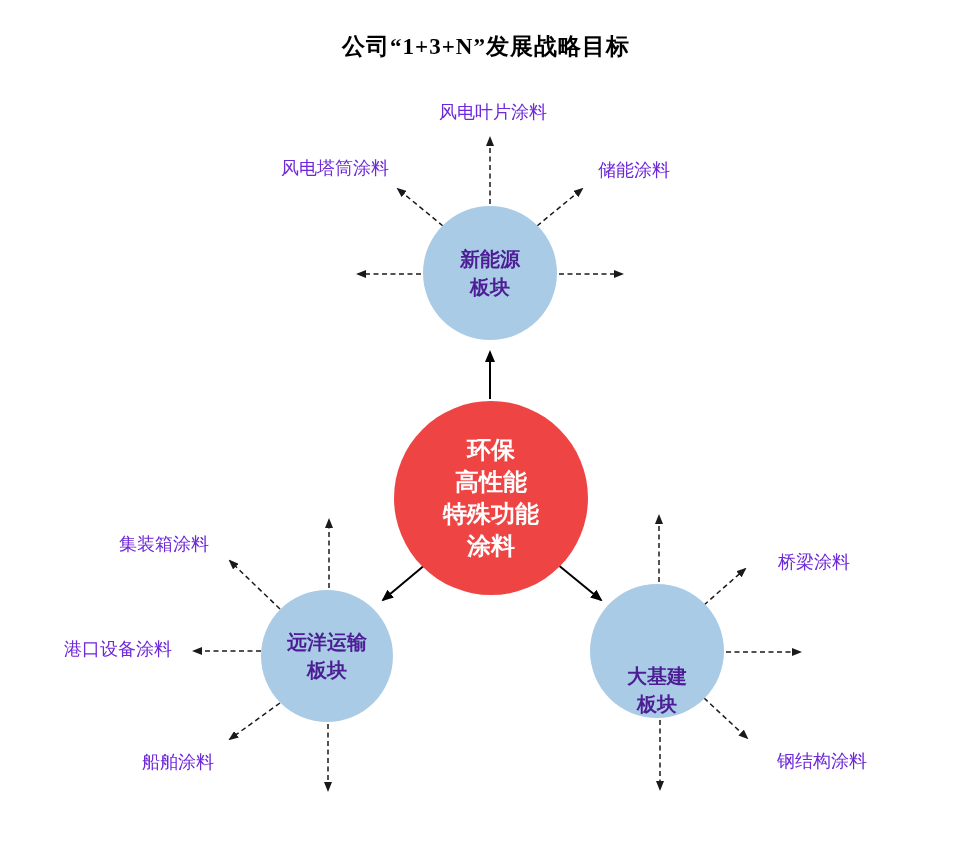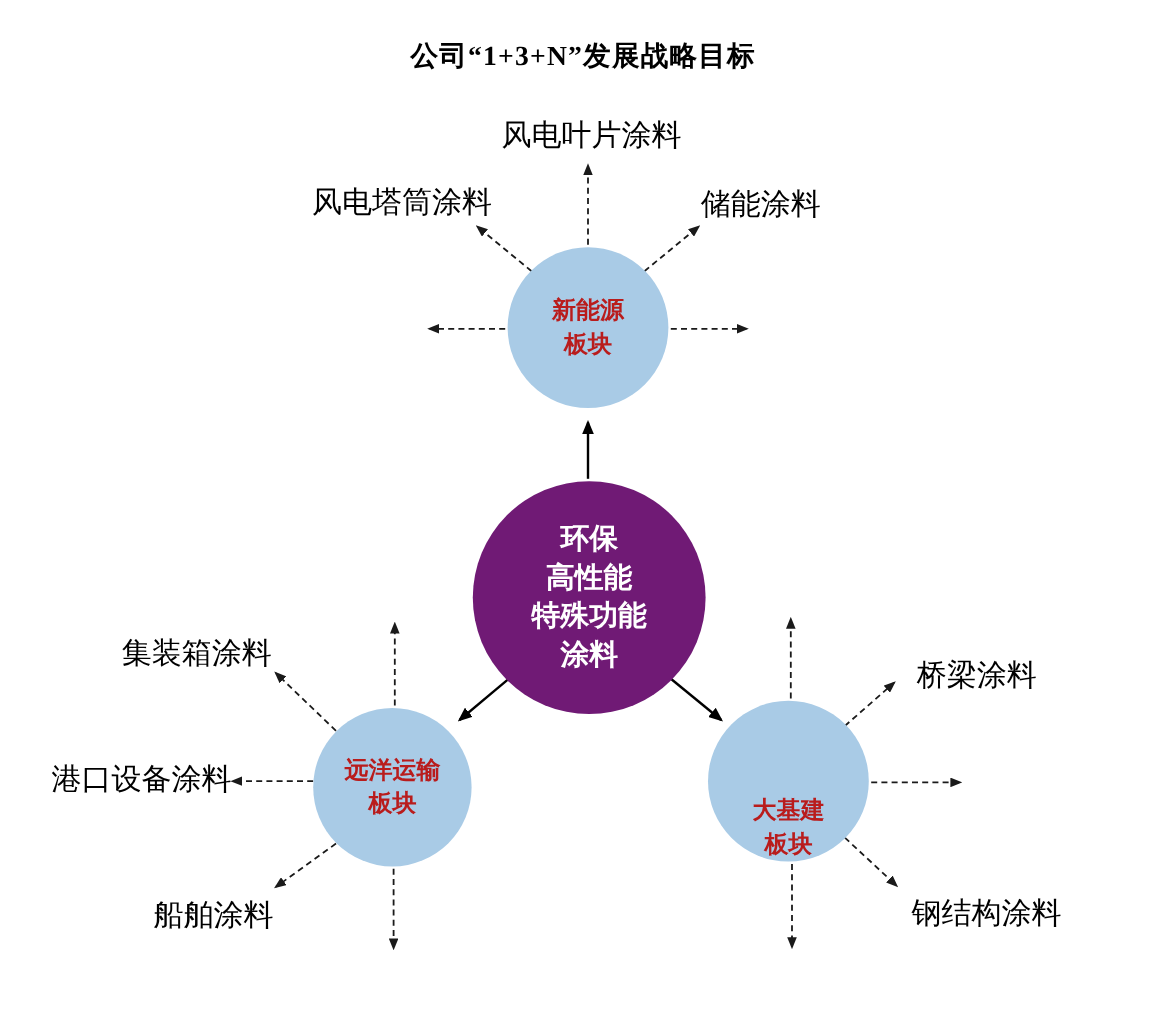--- a/index.html
+++ b/index.html
@@ -43,7 +43,7 @@
   .spoke-label {
     position:absolute;
     transform:translate(-50%,-50%);
-    font-size:25px; color:#000000;
+    font-size:18px; color:#6d28d9;
     white-space:nowrap;
   }
   .lbl-wind-blade     { left:493px; top:112px; }

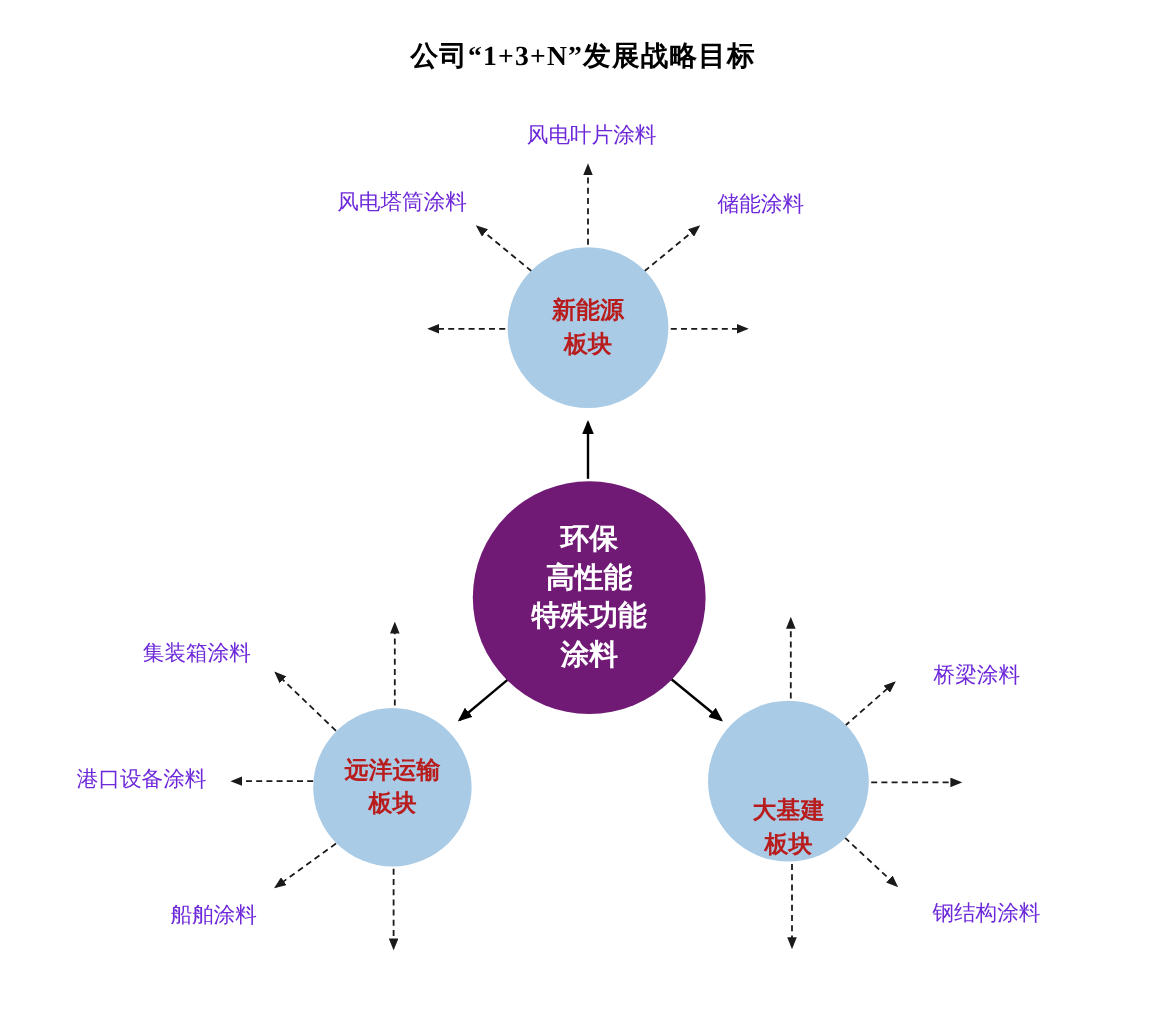--- a/index.html
+++ b/index.html
@@ -35,7 +35,7 @@
   }
   .satellite {
     background:#A9CBE6;
-    color:#b91c1c; font-size:20px; font-weight:bold; line-height:28px;
+    color:#4c1d95; font-size:20px; font-weight:bold; line-height:28px;
   }
   .sat-top   { left:423px; top:206px; width:134px; height:134px; }
   .sat-left  { left:261px; top:590px; width:132px; height:132px; }

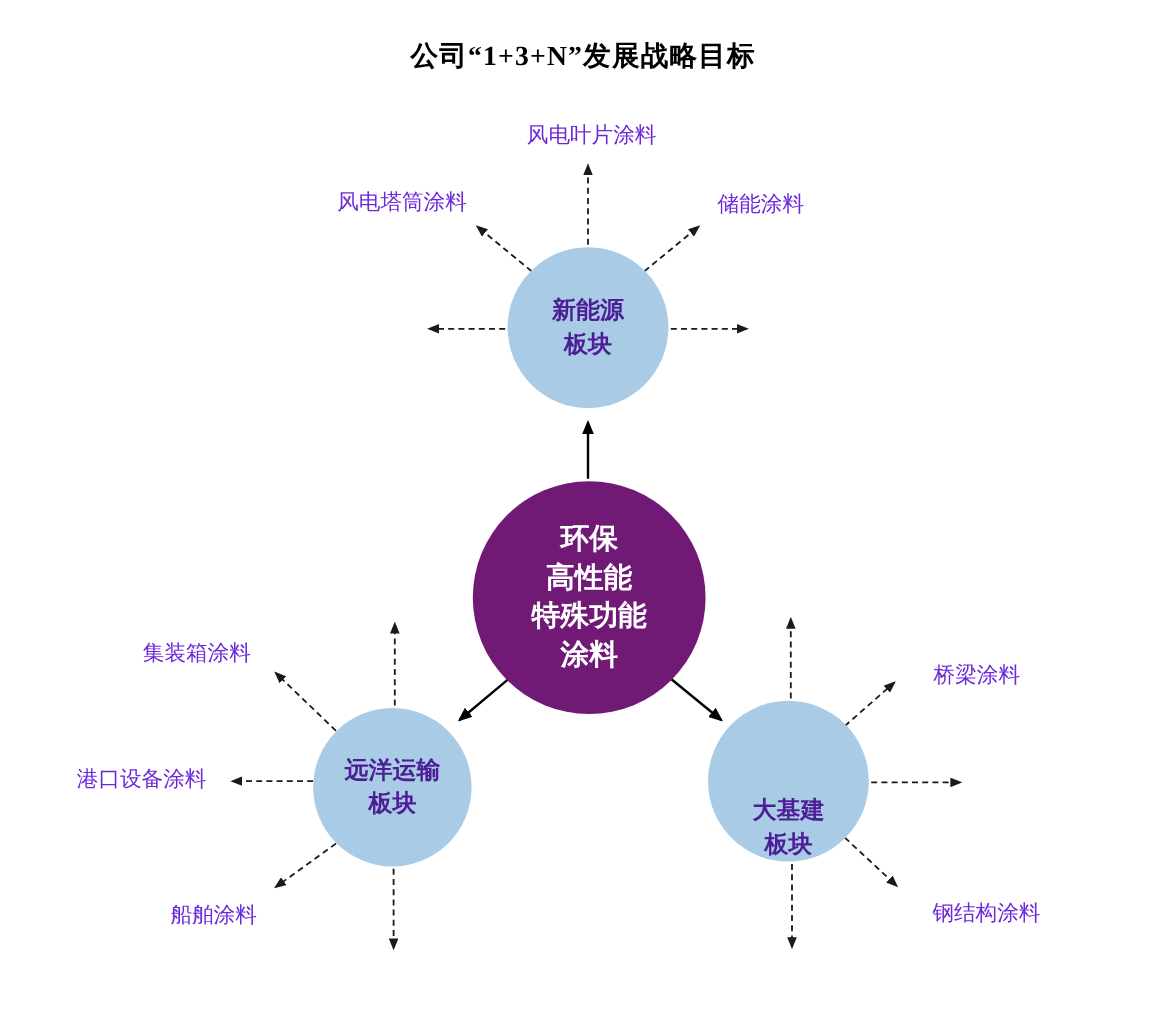--- a/index.html
+++ b/index.html
@@ -30,7 +30,7 @@
   }
   .center-node {
     left:394px; top:401px; width:194px; height:194px;
-    background:#701a75;
+    background:#ef4444;
     color:#ffffff; font-size:24px; font-weight:bold; line-height:32px;
   }
   .satellite {

